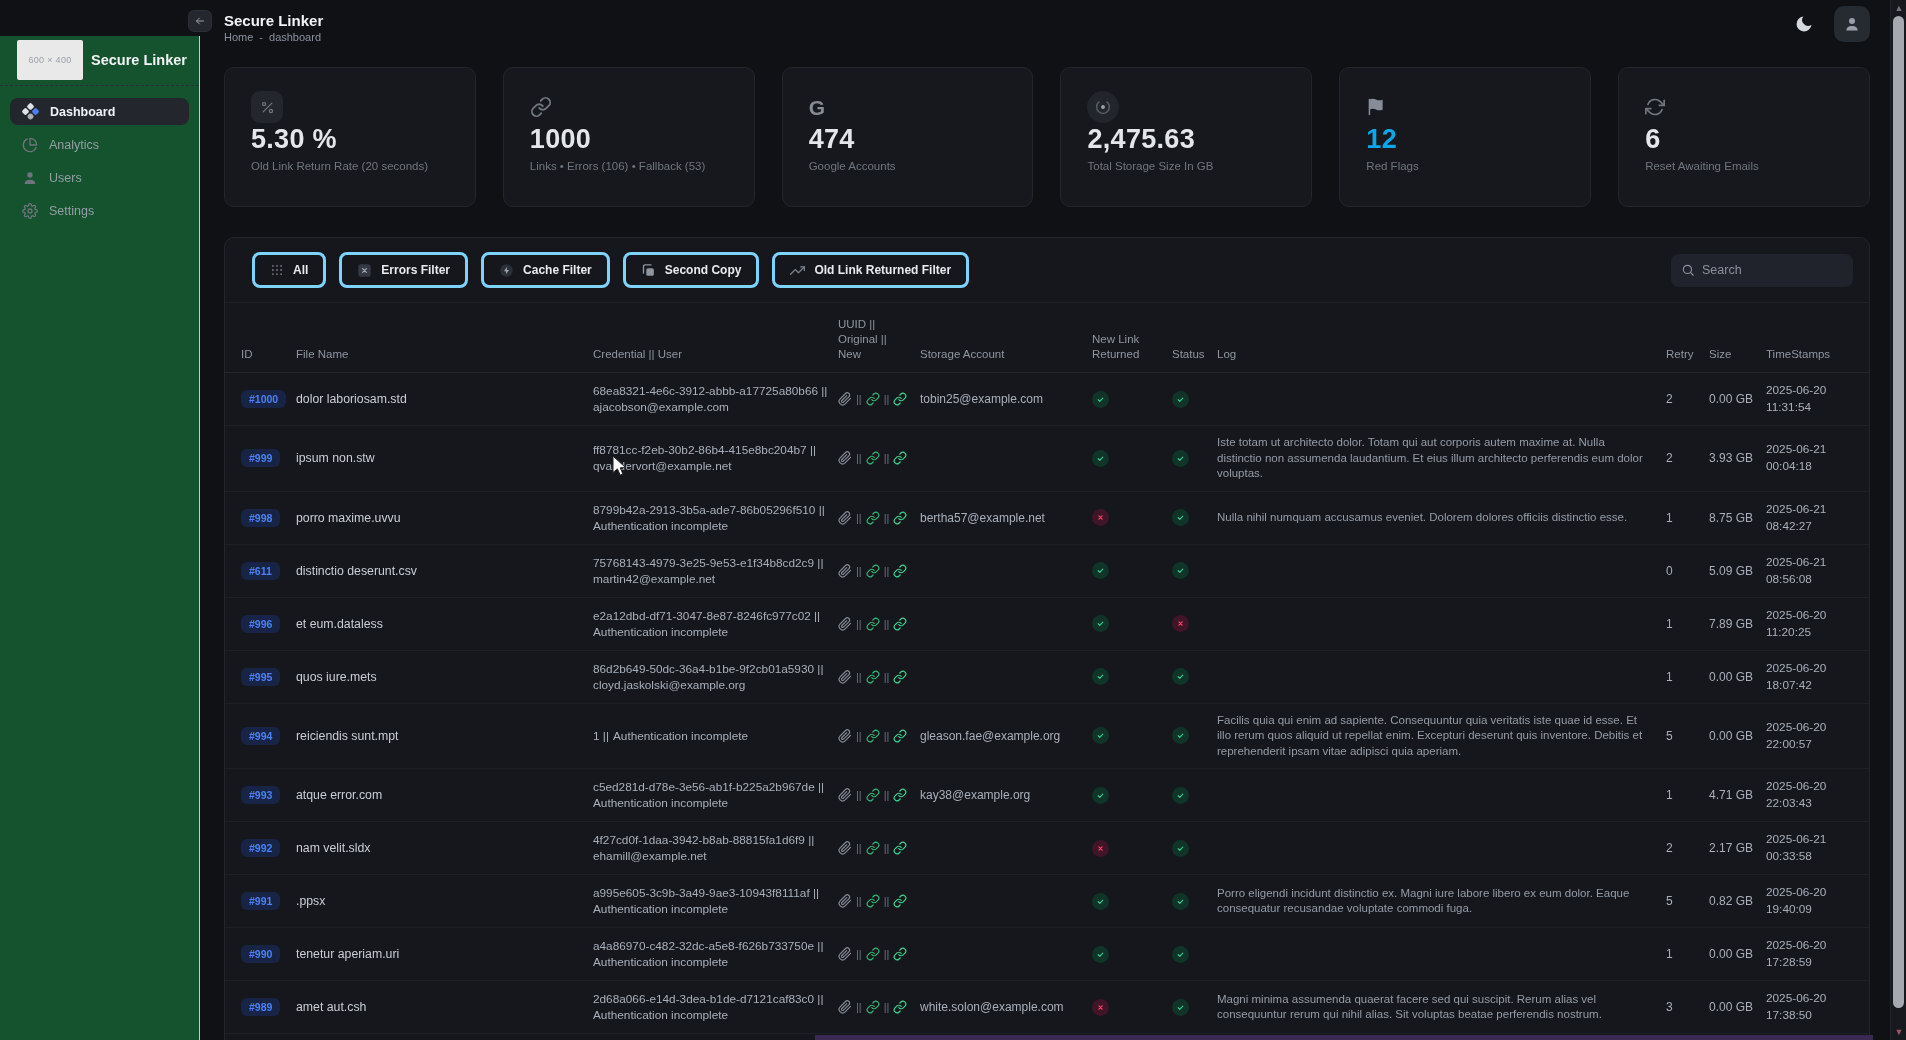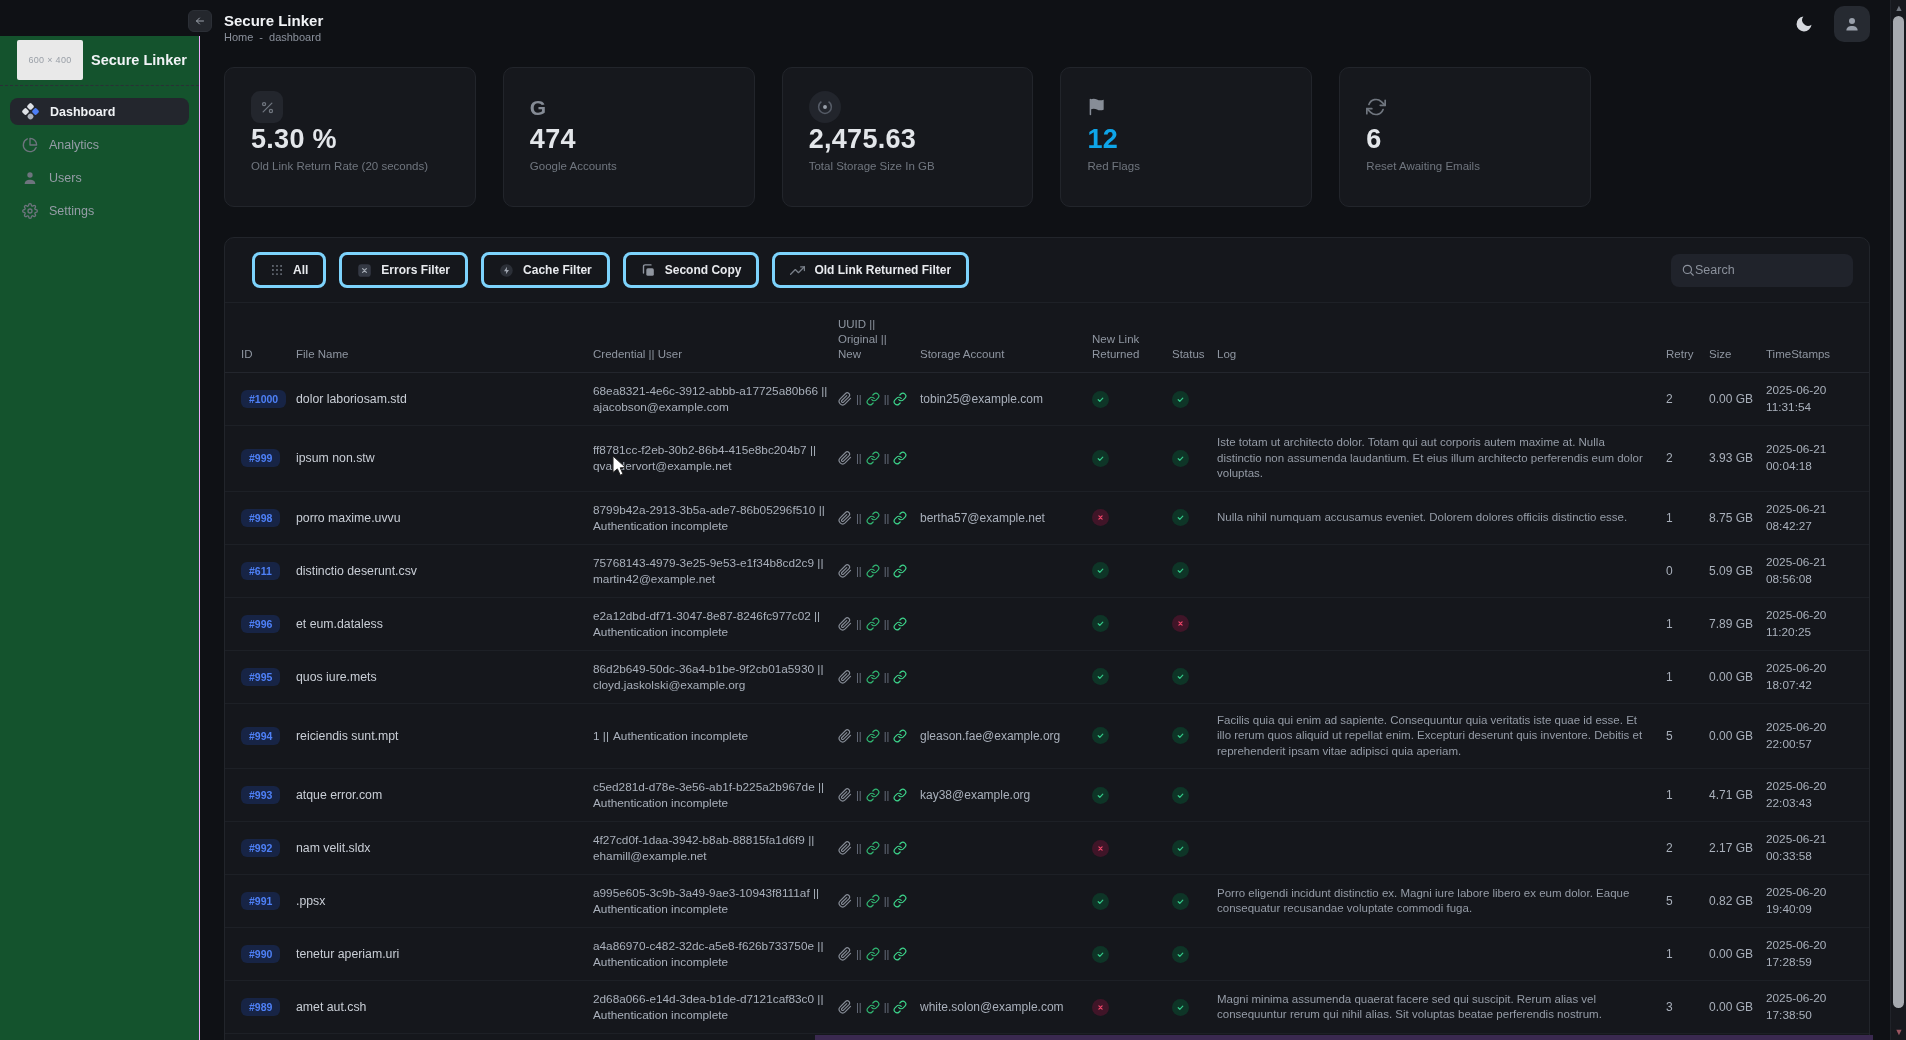--- a/index.html
+++ b/index.html
@@ -195,6 +195,18 @@
       </div>
       <div class="card">
         <div class="cicon">
+            <span>
+          <svg class="ic" width="22" height="22" viewBox="0 0 24 24">
+                <path d="M10 13a5 5 0 0 0 7.54.54l3-3a5 5 0 0 0-7.07-7.07l-1.72 1.71"></path>
+                <path d="M14 11a5 5 0 0 0-7.54-.54l-3 3a5 5 0 0 0 7.07 7.07l1.71-1.71"></path>
+              </svg>
+        </span>
+          </div>
+        <div class="cval">1000</div>
+        <div class="clab">Links • Errors (106) • Fallback (53)</div>
+      </div>
+      <div class="card">
+        <div class="cicon">
             <span class="g-letter">G</span>
           </div>
         <div class="cval">474</div>

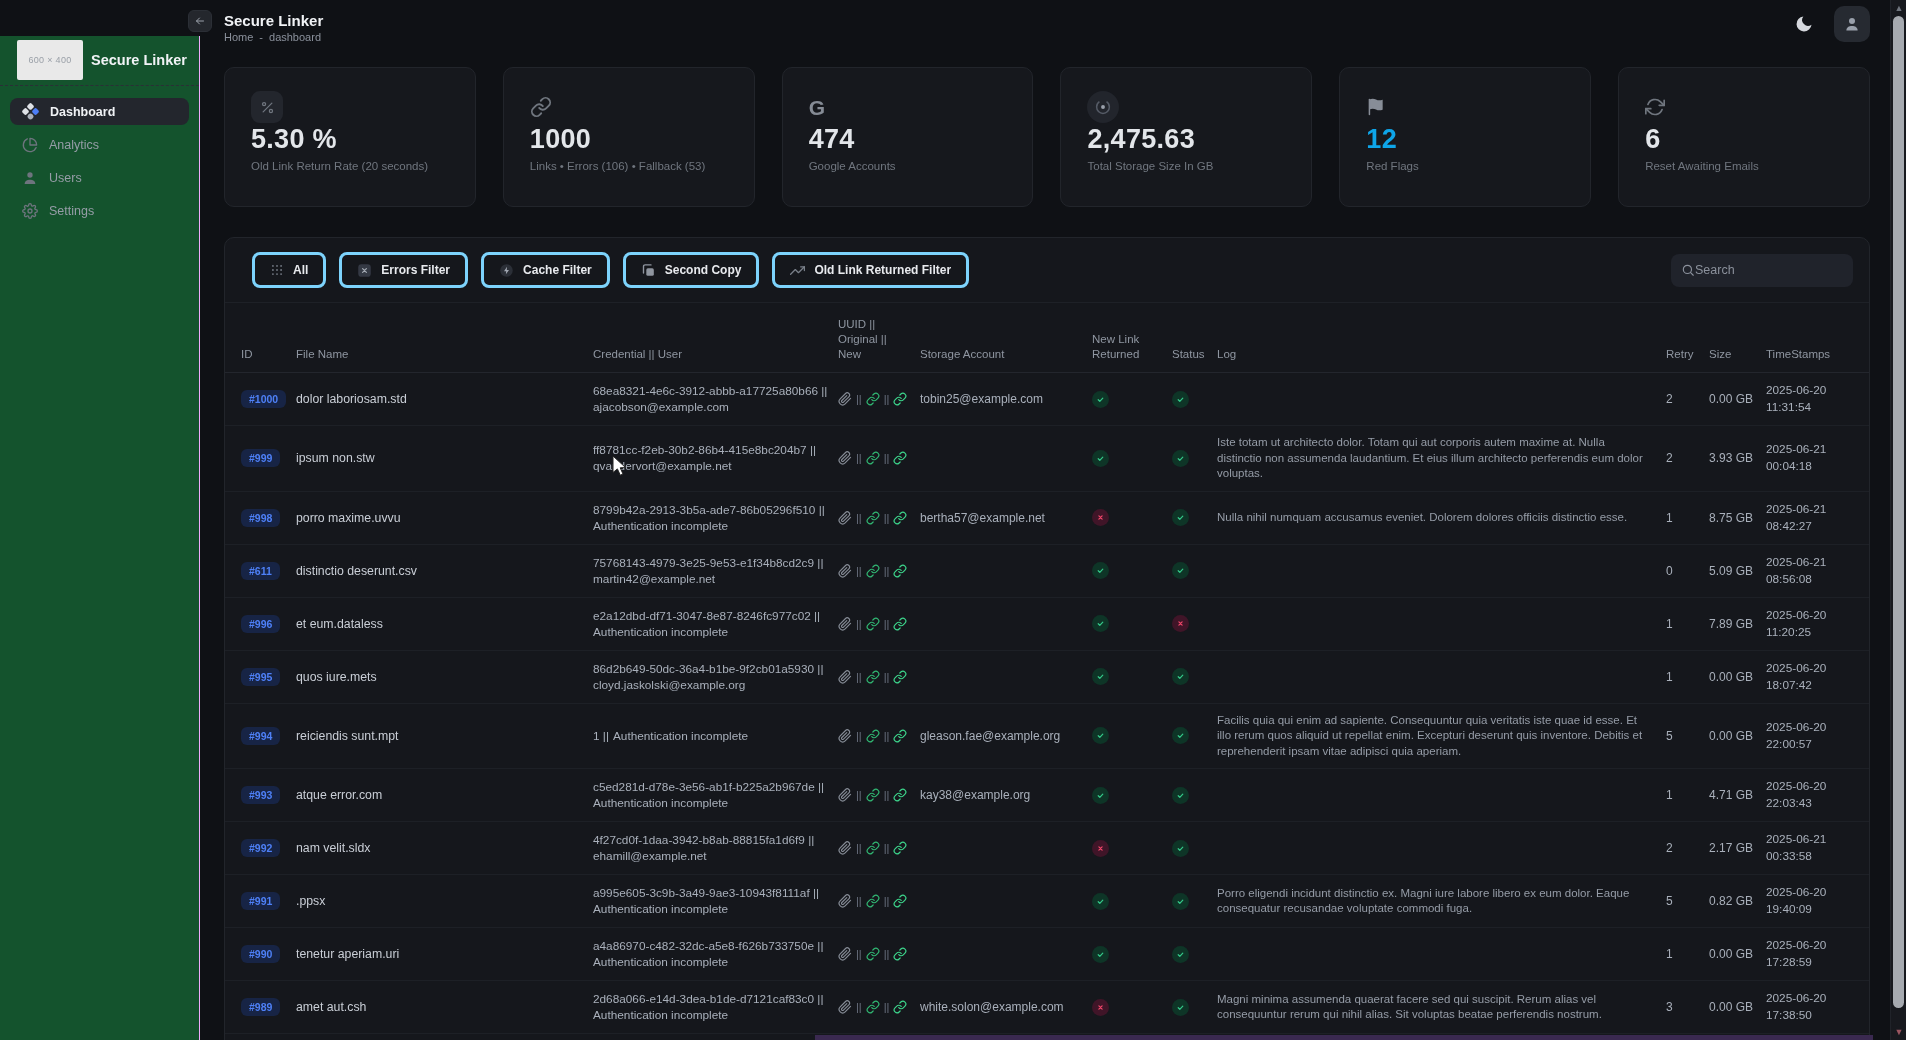--- a/index.html
+++ b/index.html
@@ -53,7 +53,7 @@
   .fbtn { height:36px; display:flex; align-items:center; gap:9px; padding:0 15px; background:#15171c;
           border:3px solid #7dd3fc; border-radius:8px; color:#e8eaee; font-size:12px; font-weight:700; cursor:pointer; white-space:nowrap; }
   .fbtn .fic { color:#7a808a; display:flex; }
-  .searchbox { margin-left:auto; width:182px; height:33px; background:#20232b; border-radius:8px; display:flex; align-items:center; padding:0 10px; }
+  .searchbox { margin-left:auto; width:182px; height:33px; background:#20232b; border-radius:8px; display:flex; align-items:center; padding:0 10px; gap:7px; }
   .searchbox input { background:transparent; border:none; outline:none; color:#c8ccd3; font-size:12.5px; width:100%;
                      font-family:"Liberation Sans","DejaVu Sans",sans-serif; }
   .searchbox input::placeholder { color:#8b919c; }

